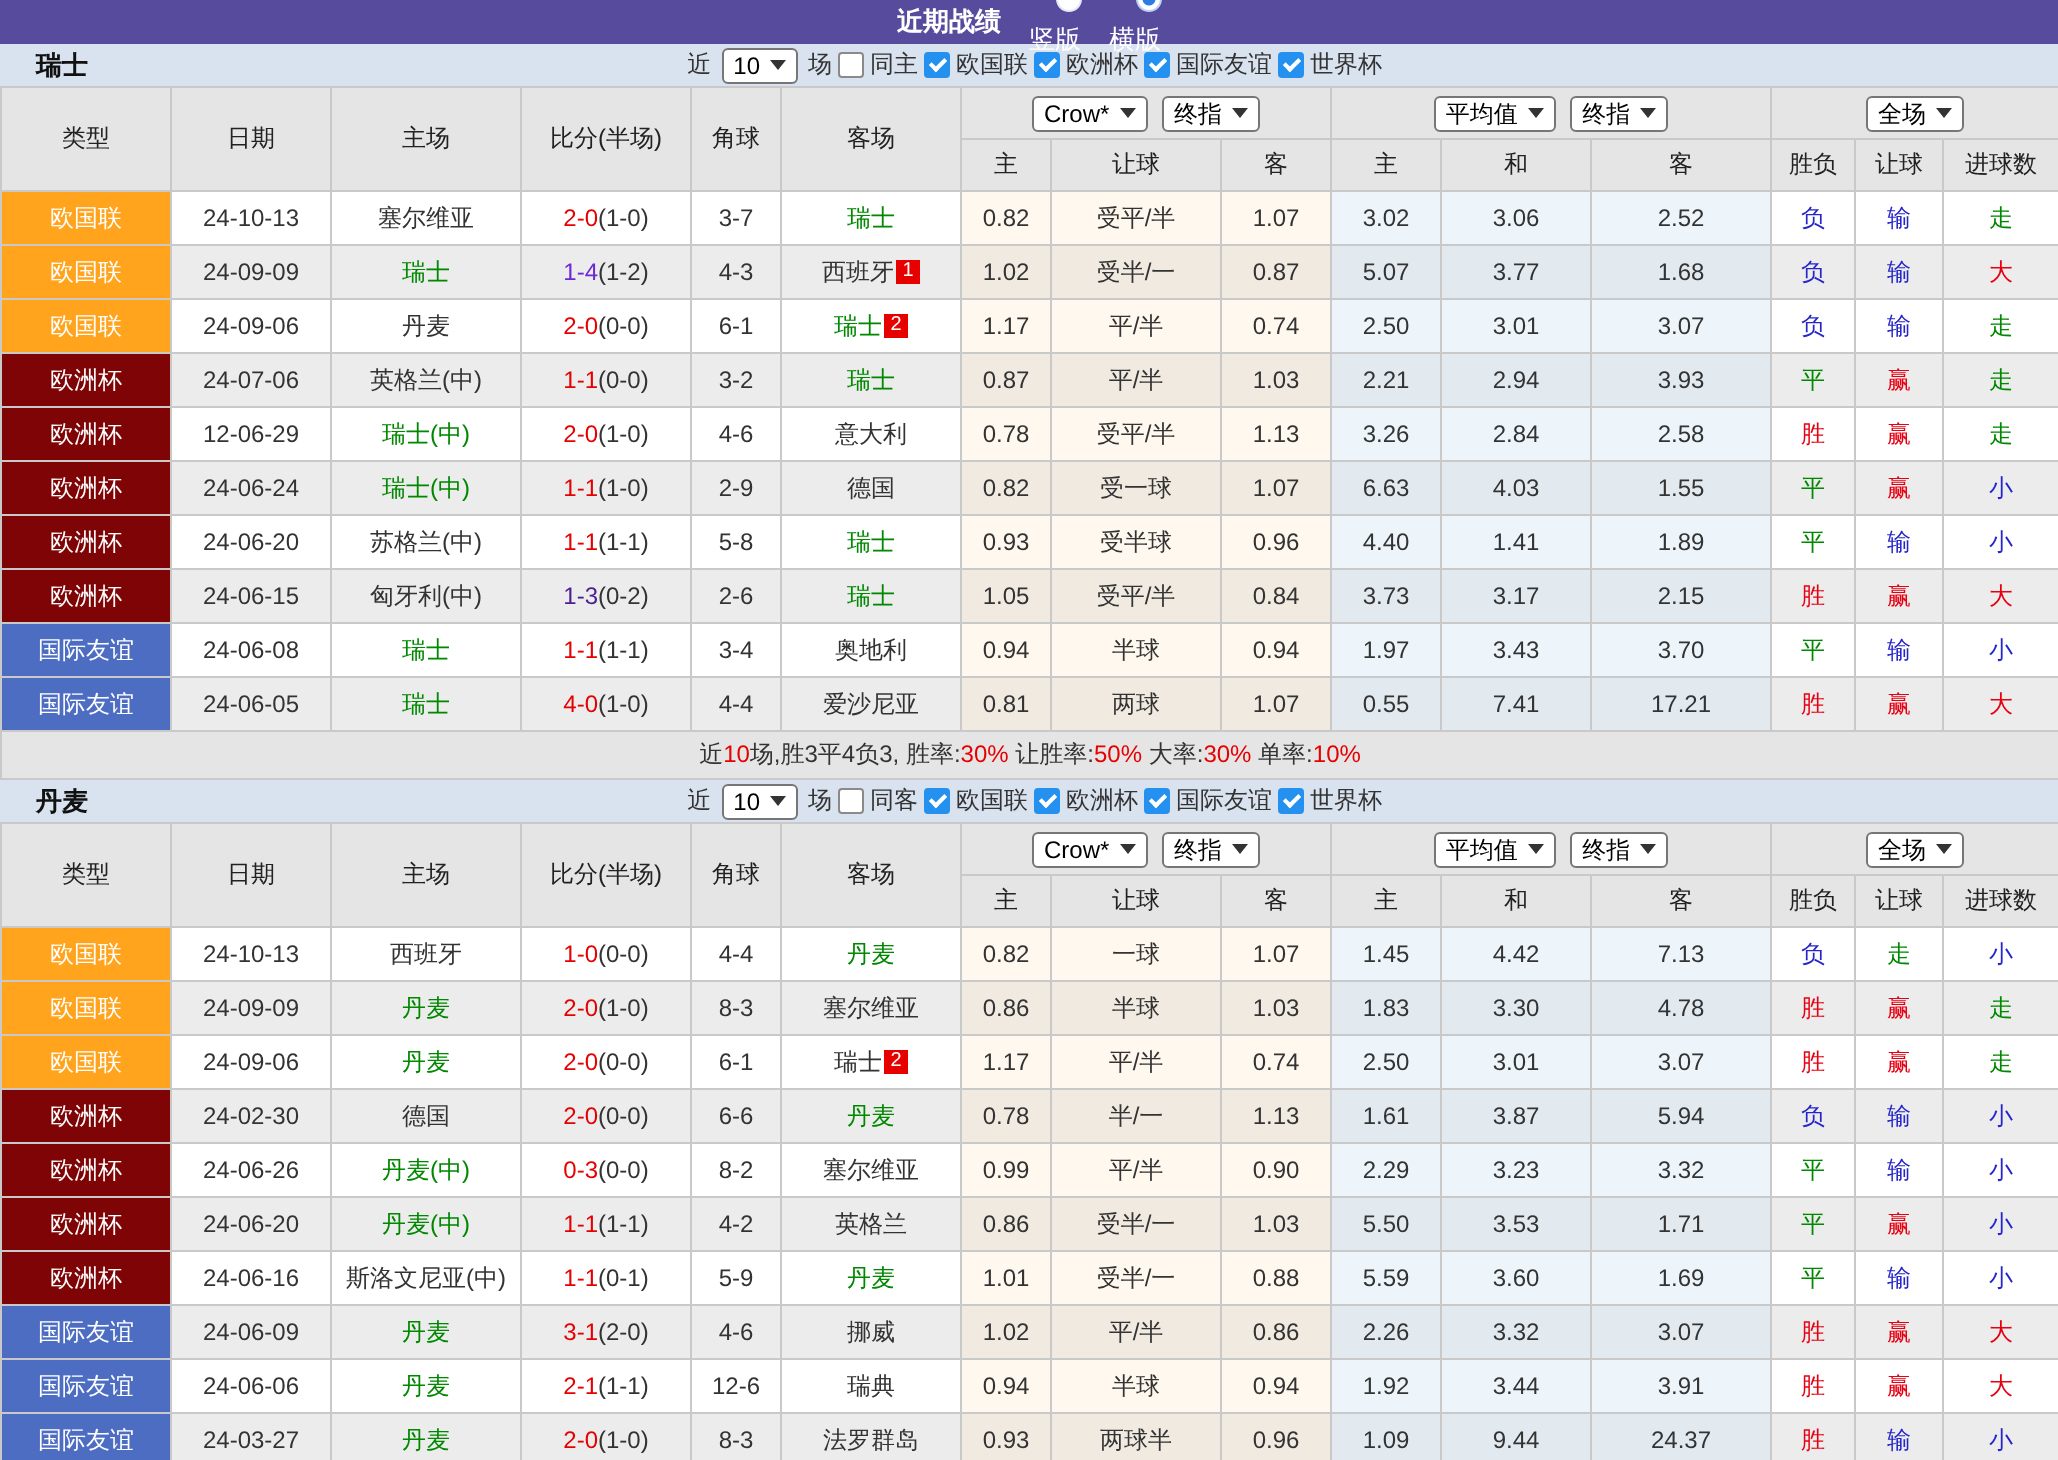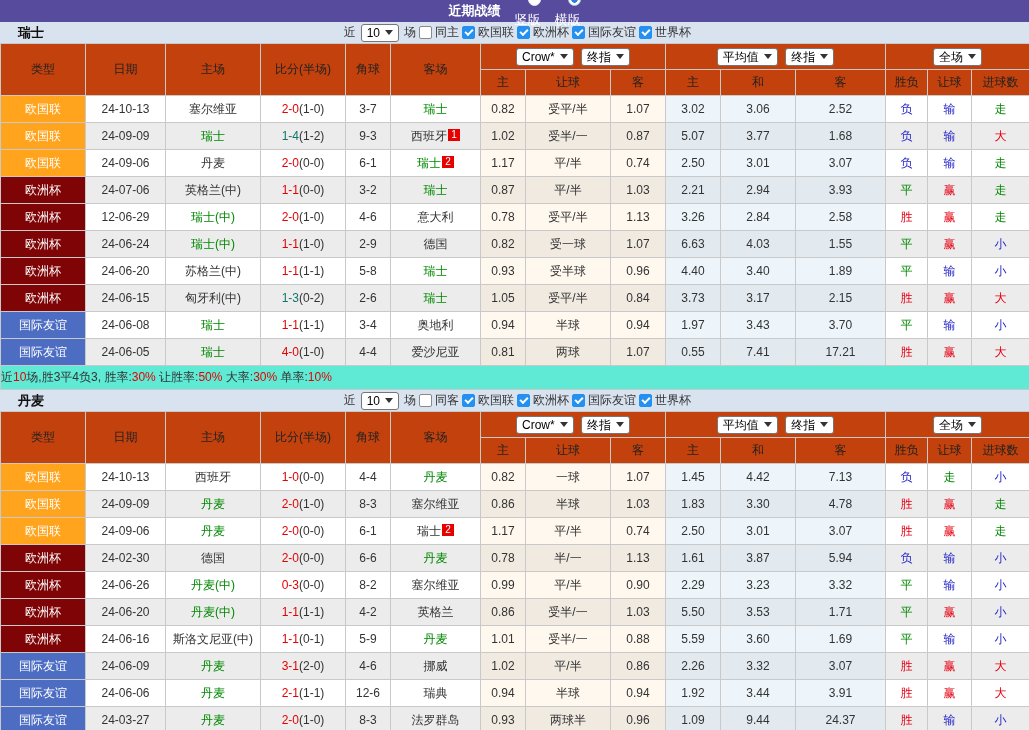--- a/index.html
+++ b/index.html
@@ -19,7 +19,7 @@
   .cb.checked::after{content:"";position:absolute;left:2px;top:2px;width:6px;height:3px;border-left:2px solid #fff;border-bottom:2px solid #fff;transform:rotate(-45deg);}
   table{border-collapse:collapse;table-layout:fixed;width:1029px;}
   th,td{border:1px solid #c9c9c9;text-align:center;padding:0;overflow:hidden;white-space:nowrap;}
-  thead th{background:#c2410c;font-weight:normal;height:25px;color:#222;}
+  thead th{background:#e5e5e5;font-weight:normal;height:25px;color:#222;}
   tbody td{height:26px;background:#fff;}
   tr.alt td{background:#ececec;}
   tbody td.crow{background:#fff8ee;}

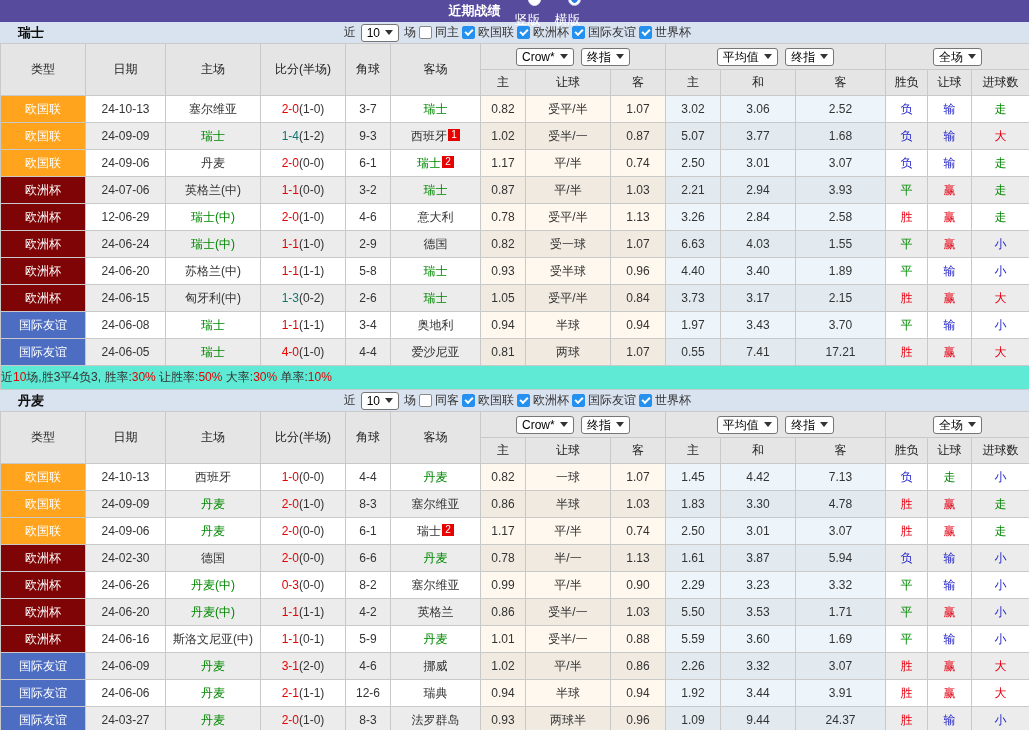--- a/index.html
+++ b/index.html
@@ -155,7 +155,7 @@
         <td class="league" style="background: rgb(255, 164, 28);">欧国联</td>
         <td>24-09-09</td>
         <td><span class="team" style="color: rgb(0, 136, 0);">瑞士</span></td>
-        <td><span class="score-ft" style="color: #0f766e;">1-4</span><span class="score-ht">(1-2)</span></td>
+        <td><span class="score-ft" style="color: #6d28d9;">1-4</span><span class="score-ht">(1-2)</span></td>
         <td>9-3</td>
         <td><span class="team">西班牙</span><span class="rank">1</span></td>
         <td class="crow">1.02</td>

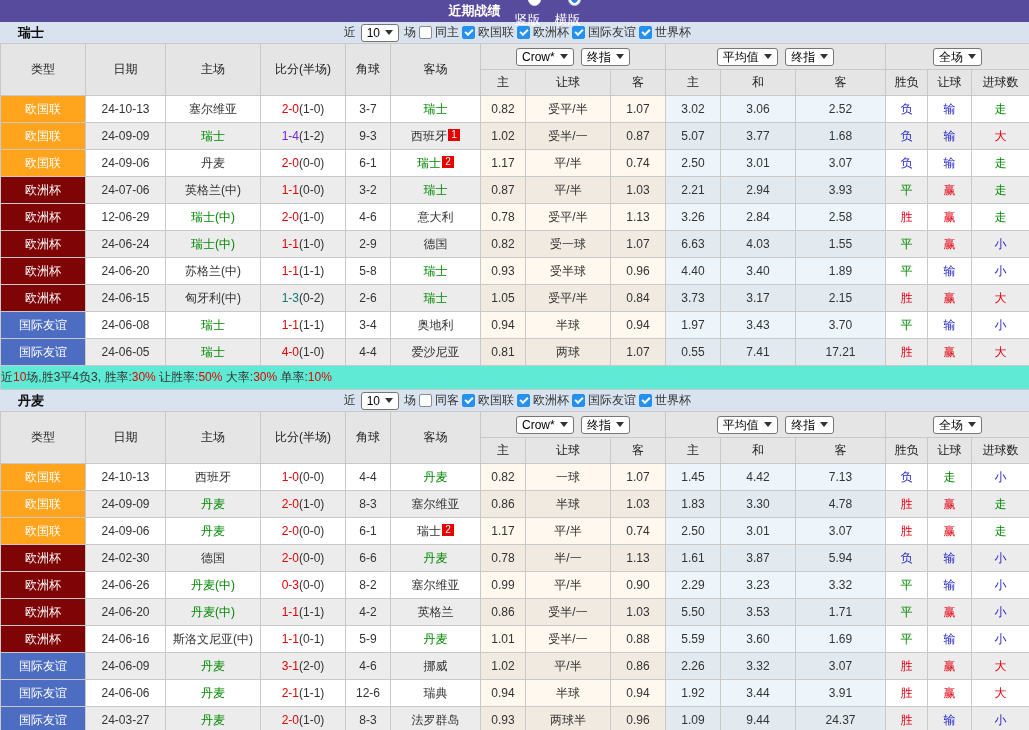--- a/index.html
+++ b/index.html
@@ -156,7 +156,7 @@
         <td>24-09-09</td>
         <td><span class="team" style="color: rgb(0, 136, 0);">瑞士</span></td>
         <td><span class="score-ft" style="color: #6d28d9;">1-4</span><span class="score-ht">(1-2)</span></td>
-        <td>9-3</td>
+        <td>4-3</td>
         <td><span class="team">西班牙</span><span class="rank">1</span></td>
         <td class="crow">1.02</td>
         <td class="crow">受半/一</td>

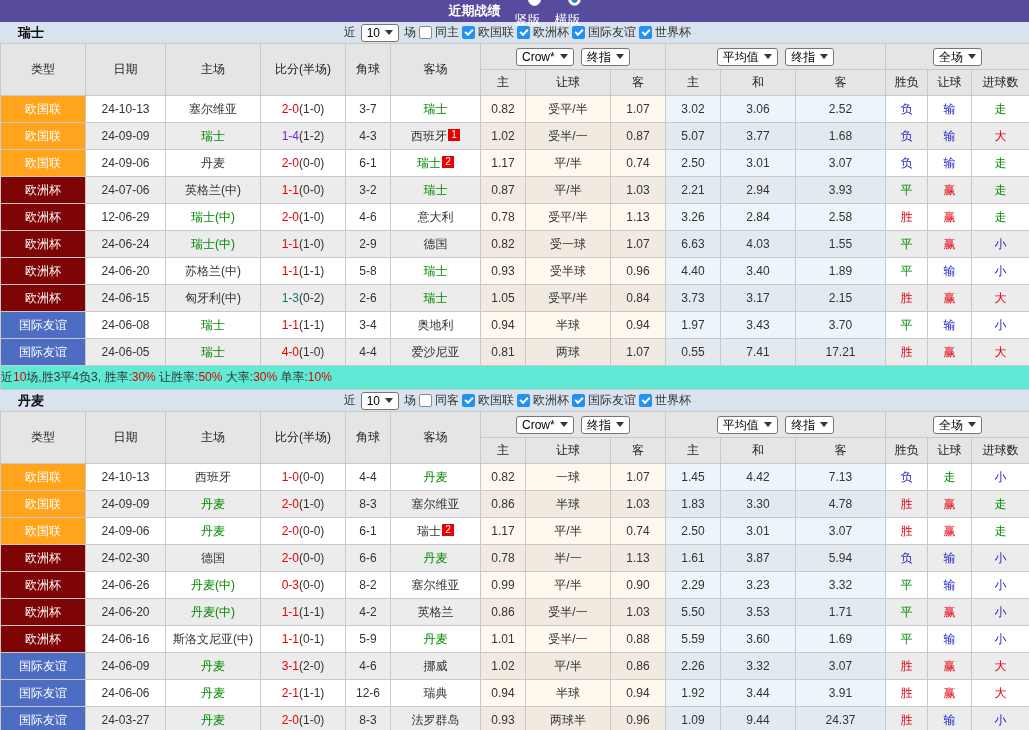--- a/index.html
+++ b/index.html
@@ -247,7 +247,7 @@
         <td class="crow">受半球</td>
         <td class="crow">0.96</td>
         <td class="avg">4.40</td>
-        <td class="avg">3.40</td>
+        <td class="avg">1.41</td>
         <td class="avg">1.89</td>
         <td style="color: rgb(0, 136, 0);">平</td>
         <td style="color: rgb(37, 37, 201);">输</td>

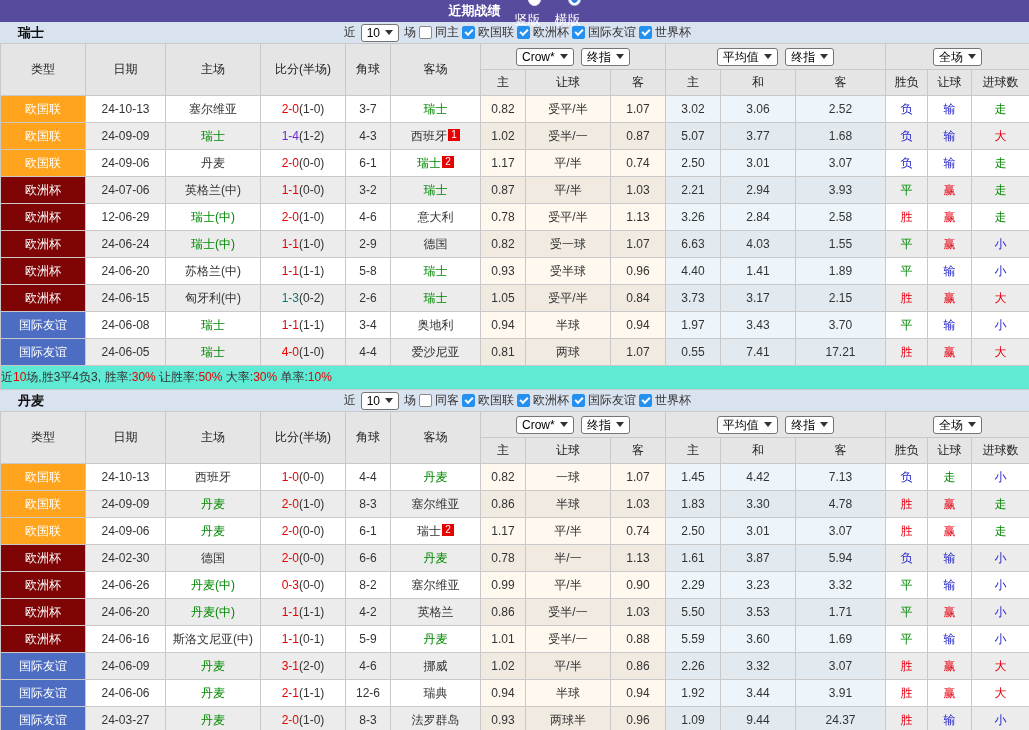--- a/index.html
+++ b/index.html
@@ -257,7 +257,7 @@
         <td class="league" style="background: rgb(126, 4, 6);">欧洲杯</td>
         <td>24-06-15</td>
         <td><span class="team">匈牙利(中)</span></td>
-        <td><span class="score-ft" style="color: #0f766e;">1-3</span><span class="score-ht">(0-2)</span></td>
+        <td><span class="score-ft" style="color: #4c1d95;">1-3</span><span class="score-ht">(0-2)</span></td>
         <td>2-6</td>
         <td><span class="team" style="color: rgb(0, 136, 0);">瑞士</span></td>
         <td class="crow">1.05</td>

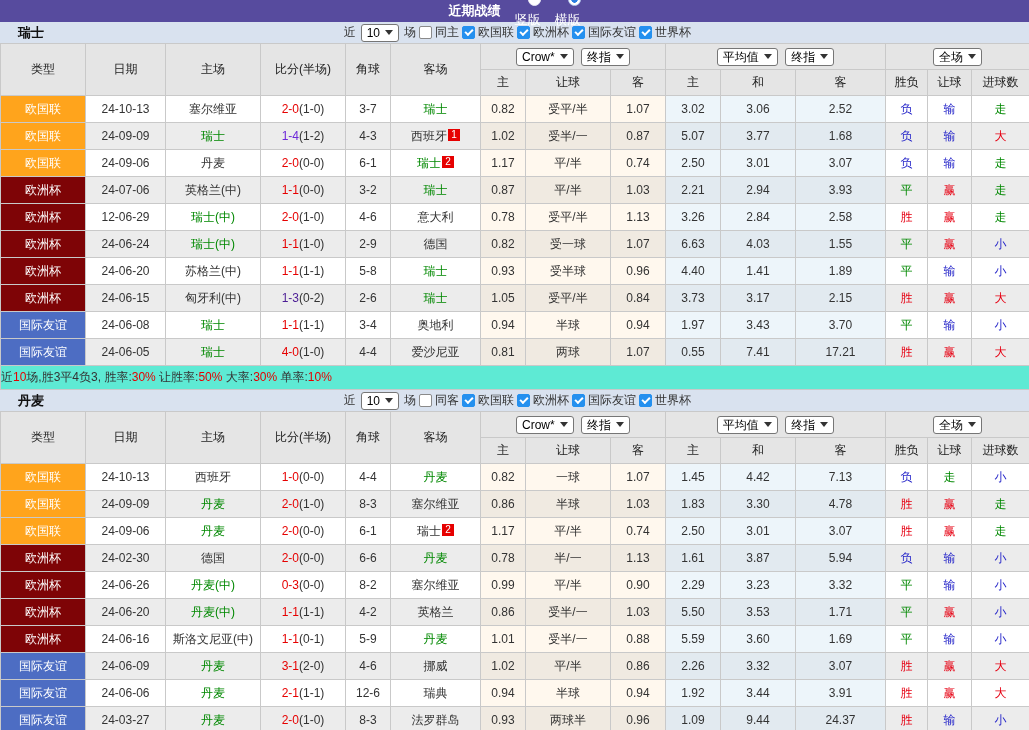--- a/index.html
+++ b/index.html
@@ -27,7 +27,7 @@
   tbody td.avg{background:#edf5fa;}
   tr.alt td.avg{background:#e2eaf0;}
   td.league{color:#fff;}
-  tfoot td{height:23px;background:#5eead4;text-align:left;}
+  tfoot td{height:23px;background:#e5e5e5;text-align:center;}
   .score-ht{color:#333;}
   .rank{display:inline-block;background:#e60000;color:#fff;font-size:10px;line-height:12px;min-width:10px;height:12px;padding:0 1px;text-align:center;vertical-align:2px;margin-left:1px;}
 </style>

